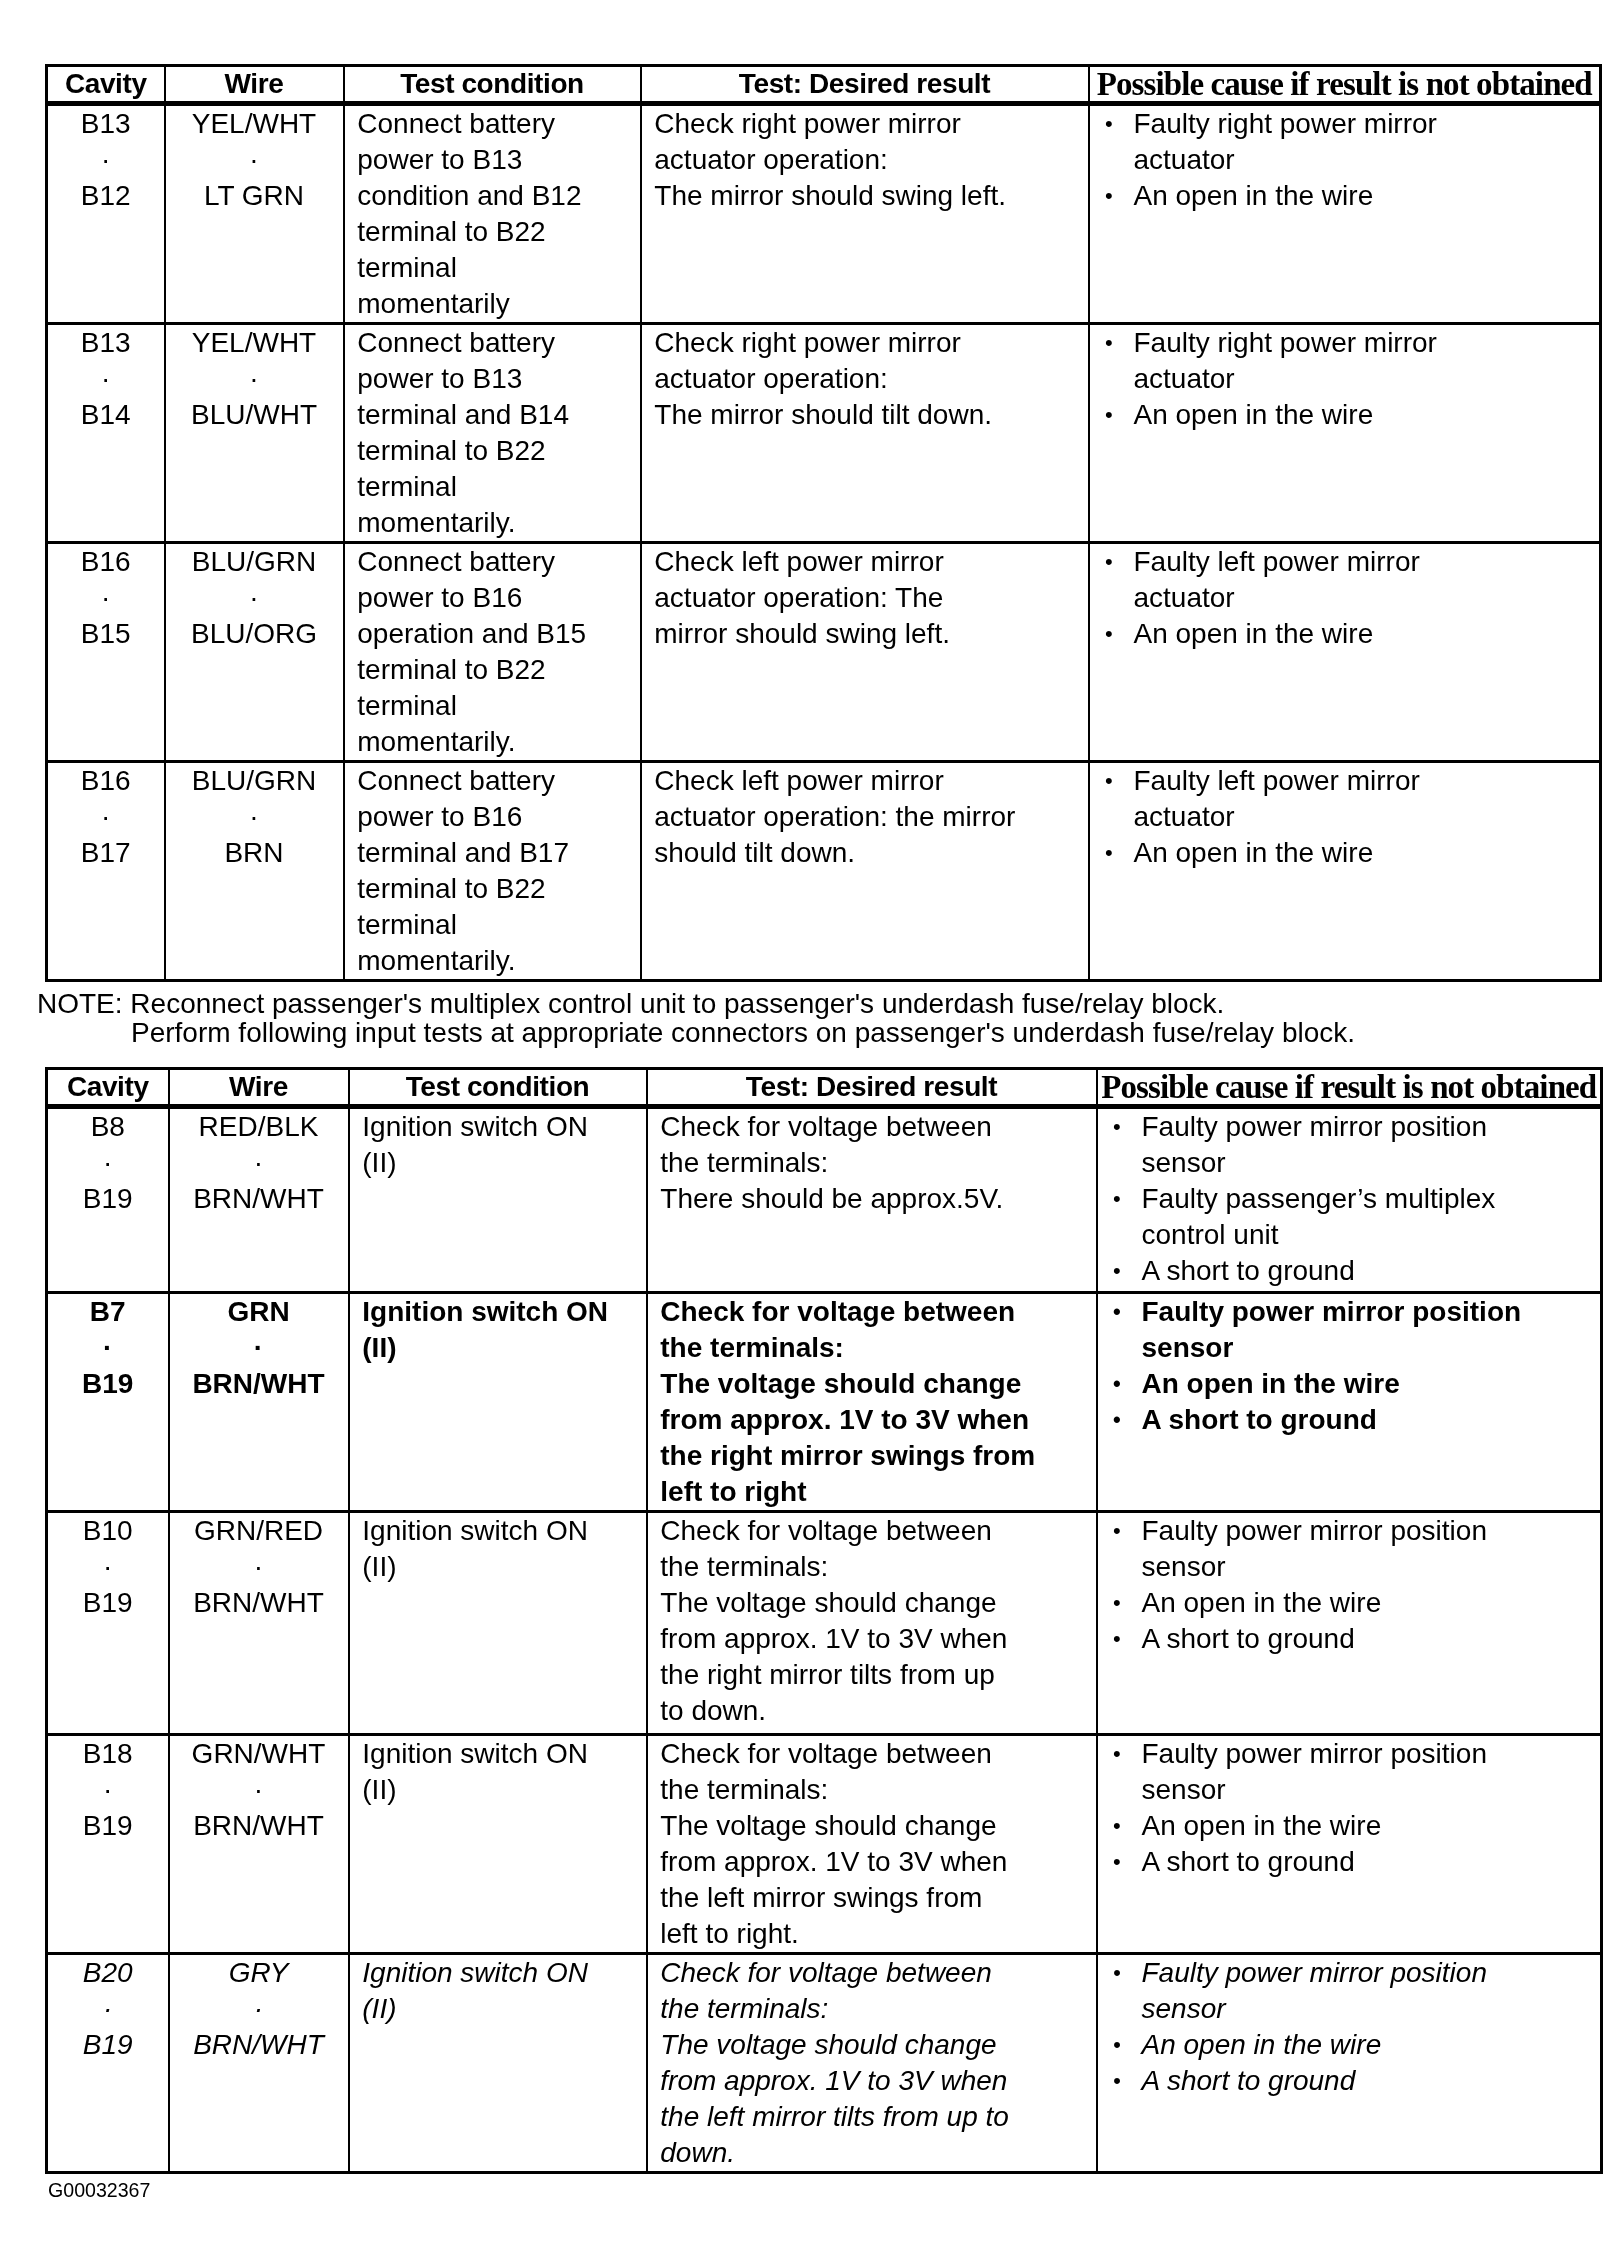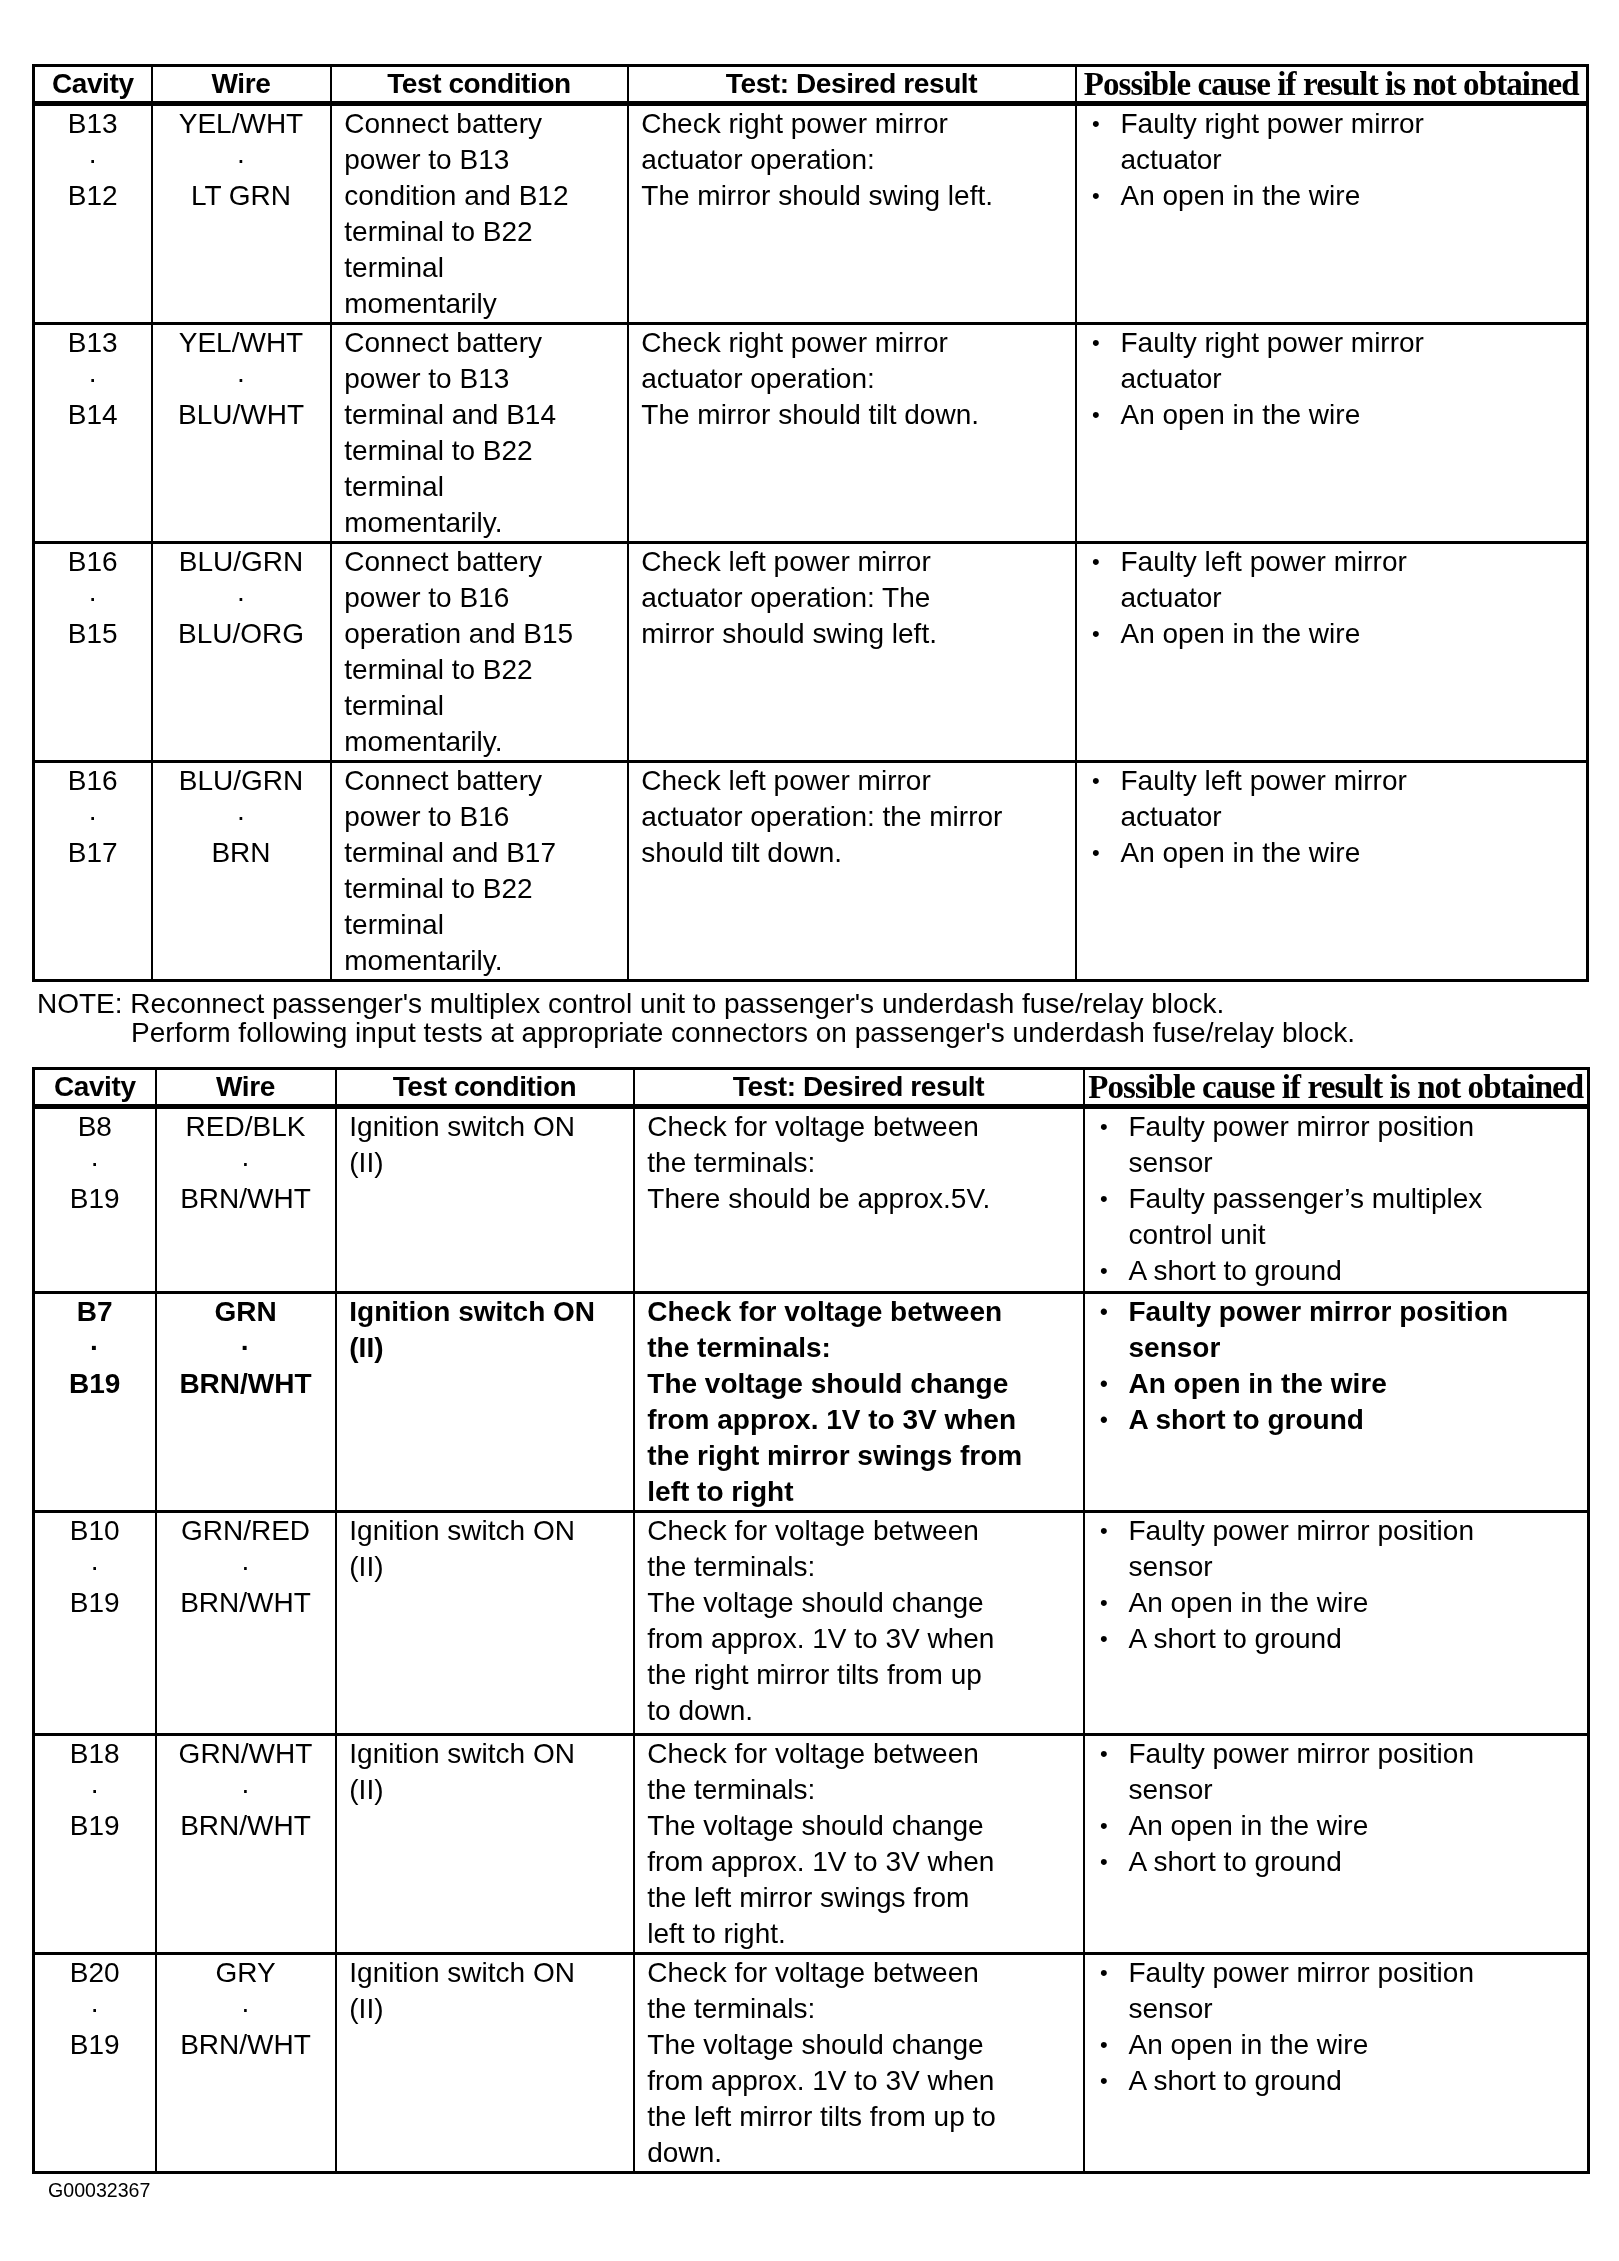--- a/index.html
+++ b/index.html
@@ -6,7 +6,7 @@
   body { width: 1619px; height: 2261px; position: relative; overflow: hidden;
          font-family: "Liberation Sans", sans-serif; color: #000; }
   table.tt { position: absolute; border-collapse: collapse; table-layout: fixed;
-             border: 3.4px solid #000; }
+             border: 3.4px solid #000; margin-left: 13px; }
   table.tt td, table.tt th { border-left: 2.6px solid #000; border-right: 2.6px solid #000;
              vertical-align: top; padding: 0; overflow: hidden; }
   table.tt th { font-weight: bold; font-size: 28px; line-height: 34px; text-align: center;

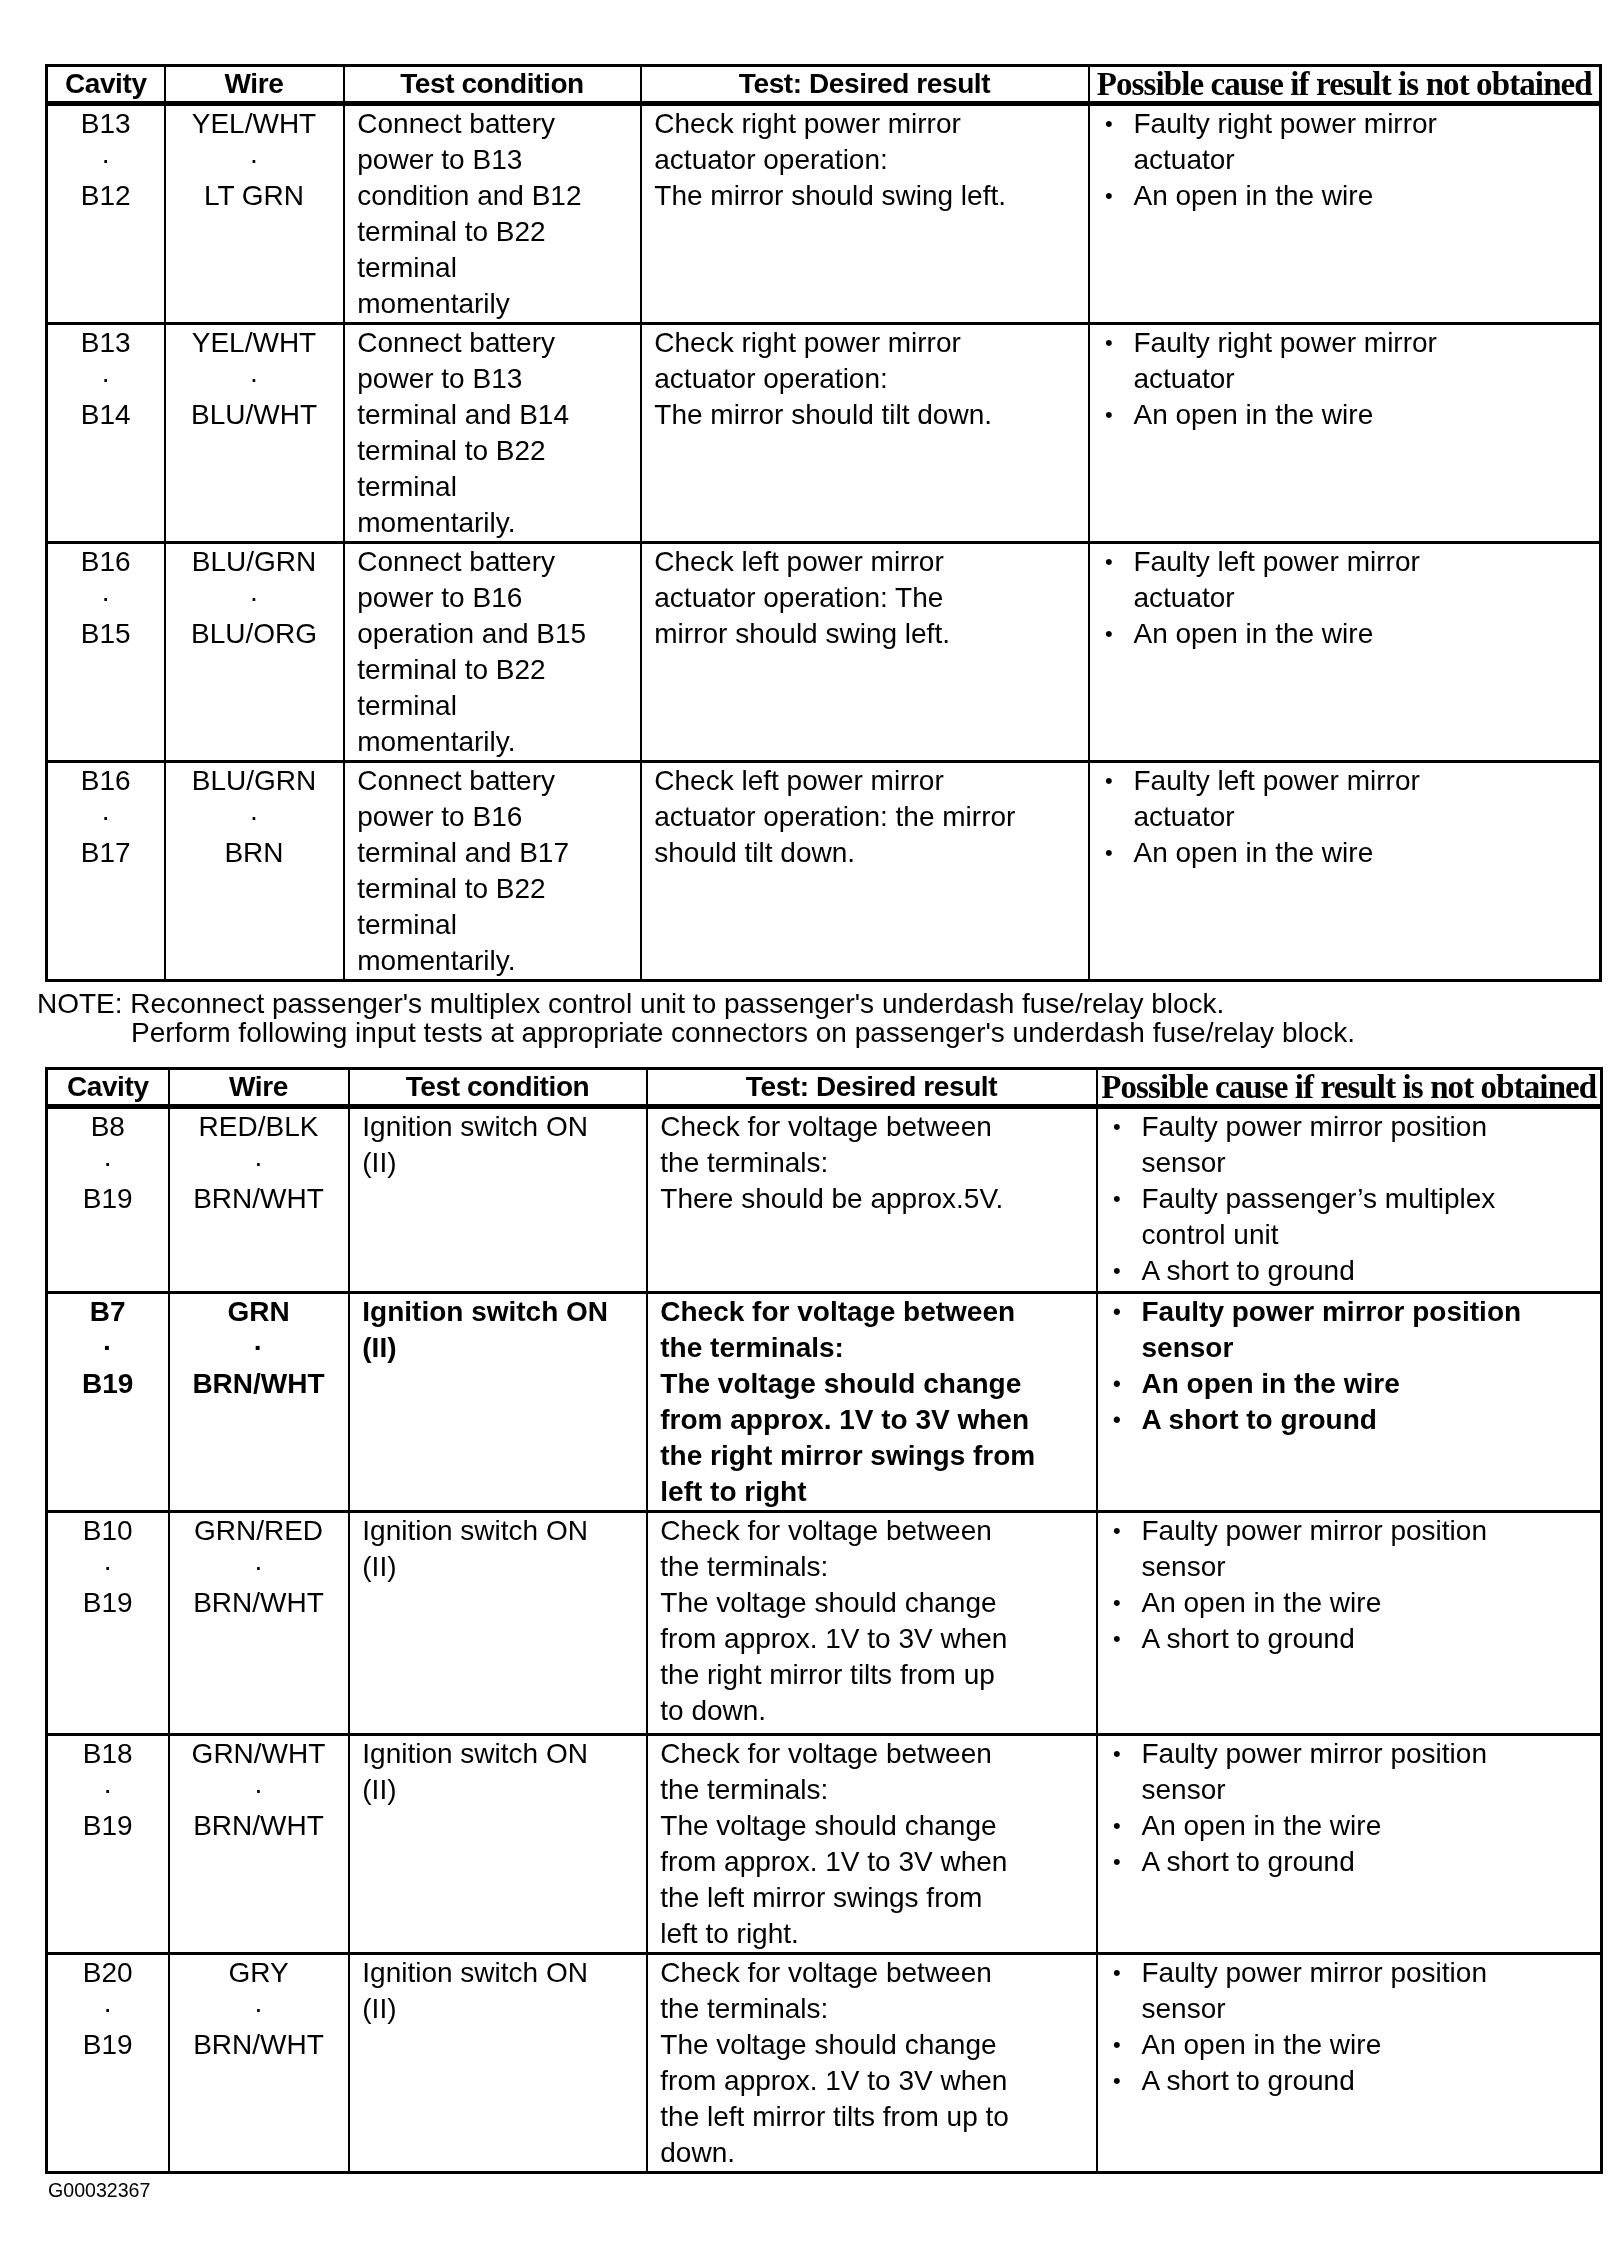--- a/index.html
+++ b/index.html
@@ -387,7 +387,7 @@
           </ul>
         </td>
       </tr>
-      <tr class="row" style="height: 218px;">
+      <tr class="row" style="height: 218px; font-style: italic;">
         <td class="cav stack">
           <span>B20</span>
           <span>·</span>

